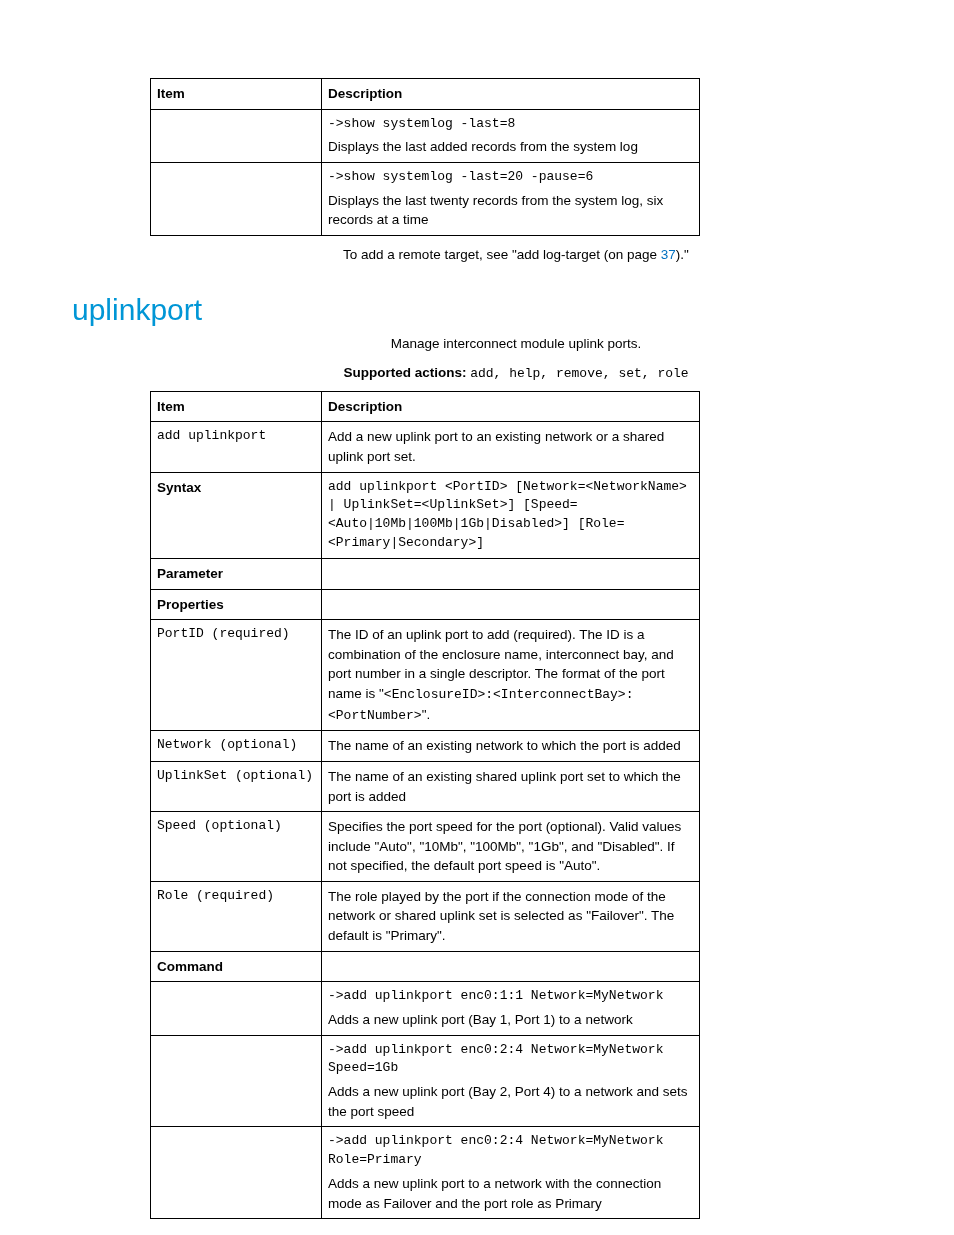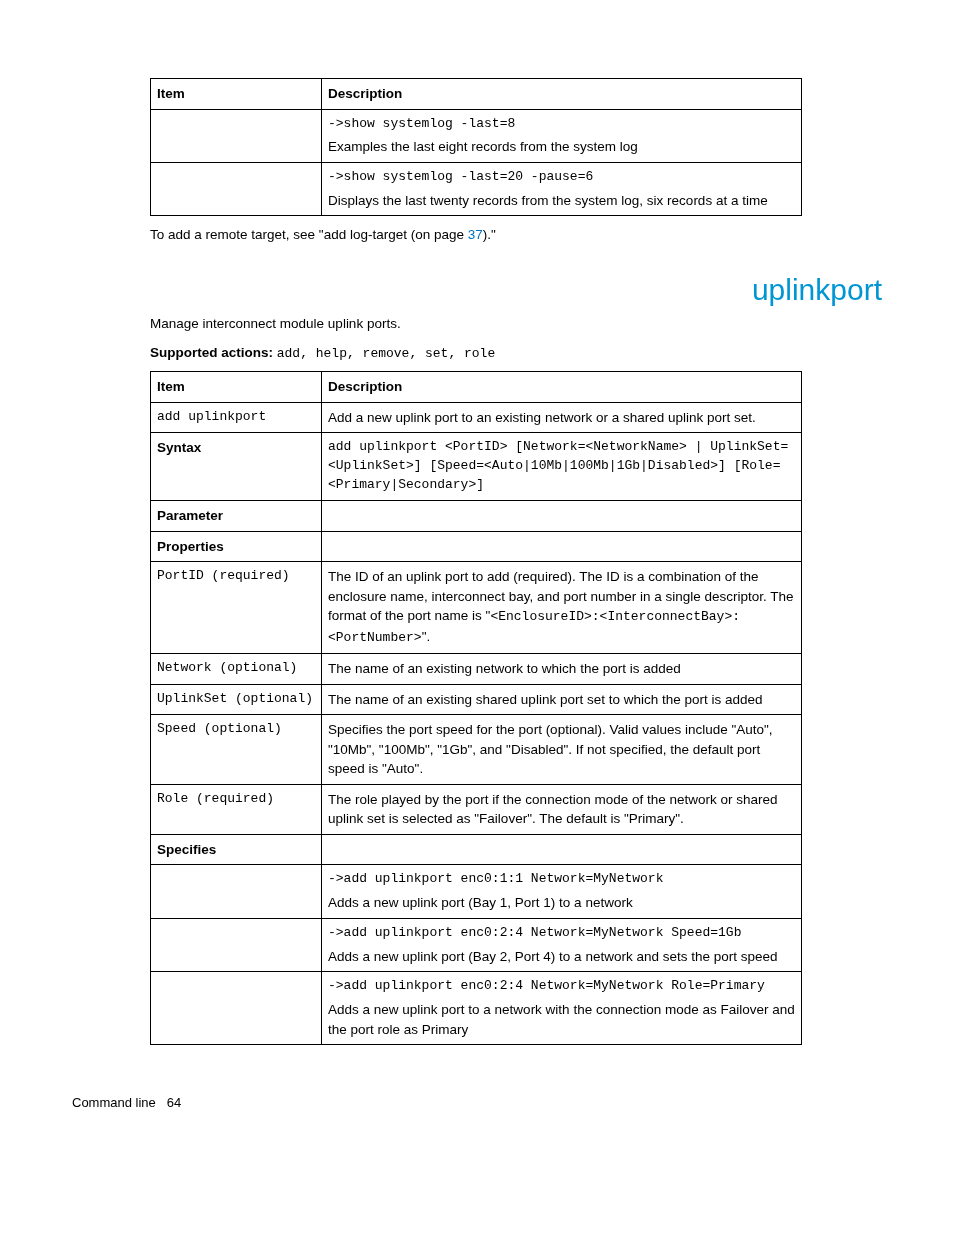--- a/index.html
+++ b/index.html
@@ -20,7 +20,7 @@
   }
   table {
     border-collapse: collapse;
-    width: 652px;
+    width: 550px;
     margin-bottom: 10px;
   }
   td, th {

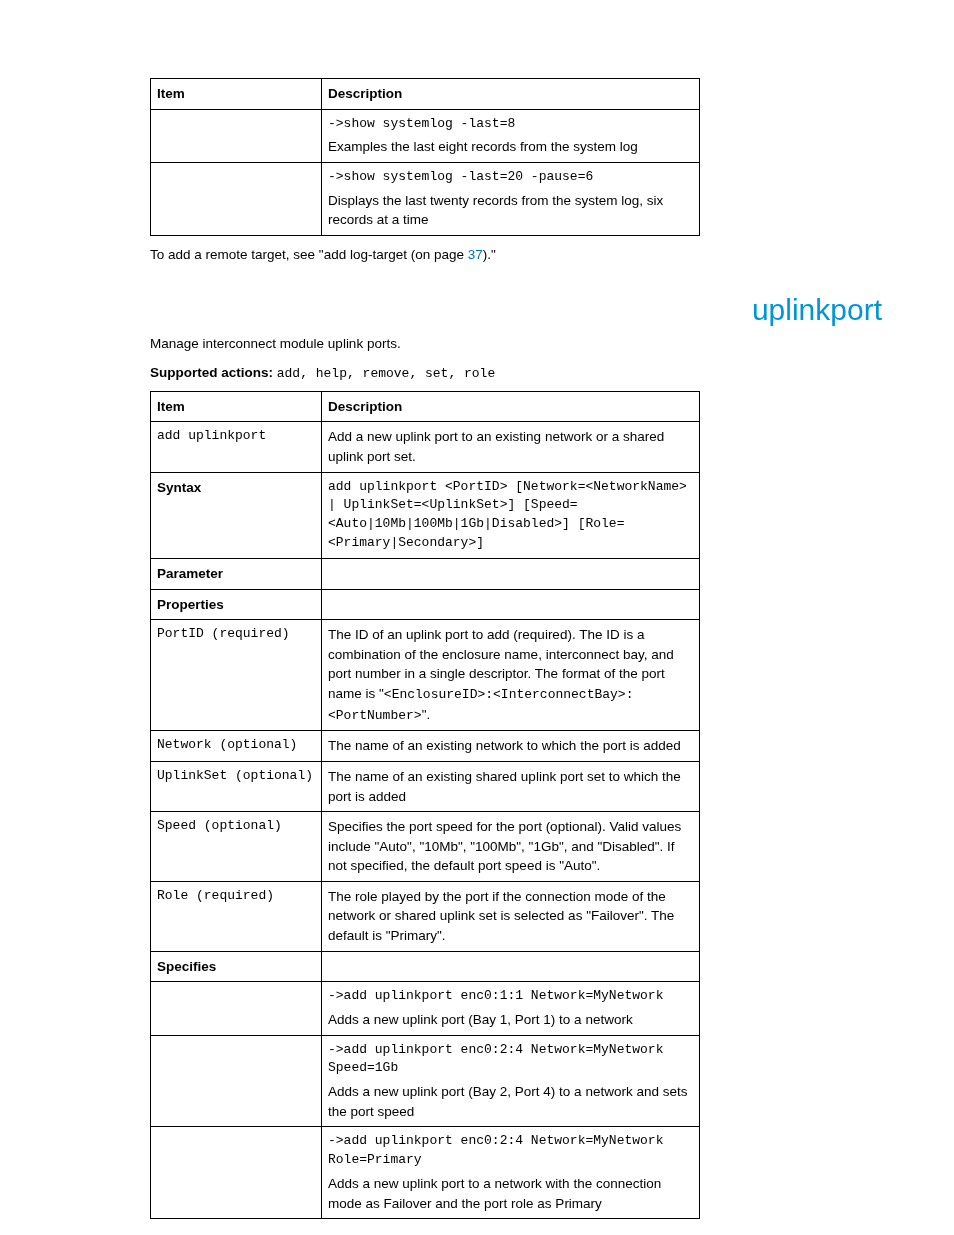--- a/index.html
+++ b/index.html
@@ -78,7 +78,7 @@
         <td class="col1"></td>
         <td>
           <div class="mono cell-block">-&gt;show systemlog -last=8</div>
-          <div class="cell-text">Examples the last eight records from the system log</div>
+          <div class="cell-text">Displays the last added records from the system log</div>
         </td>
       </tr>
       <tr>

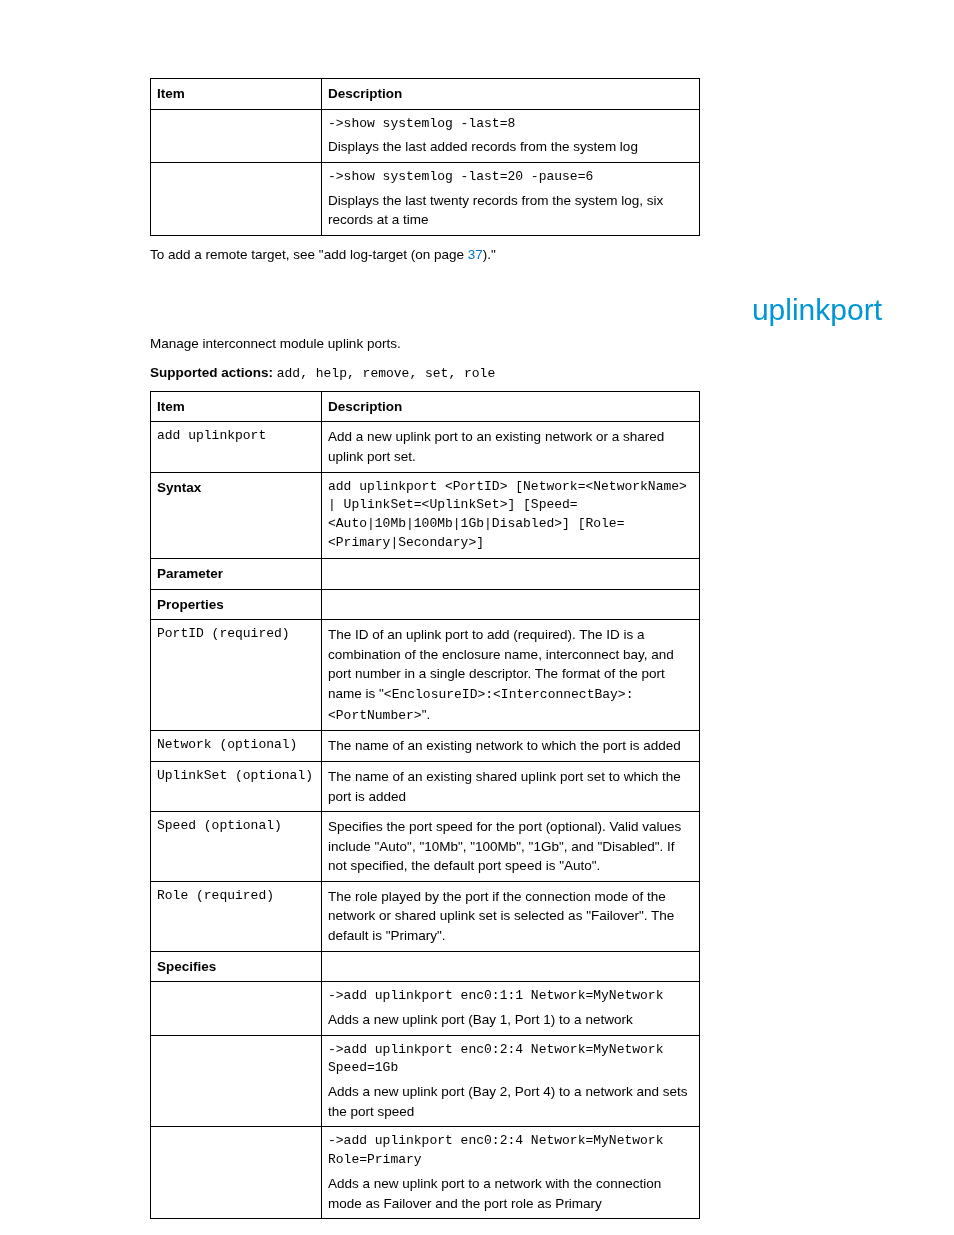--- a/index.html
+++ b/index.html
@@ -50,6 +50,7 @@
   p {
     margin: 6px 0 10px 0;
     line-height: 1.4;
+    text-align: center;
   }
   .supported {
     margin: 10px 0 8px 0;

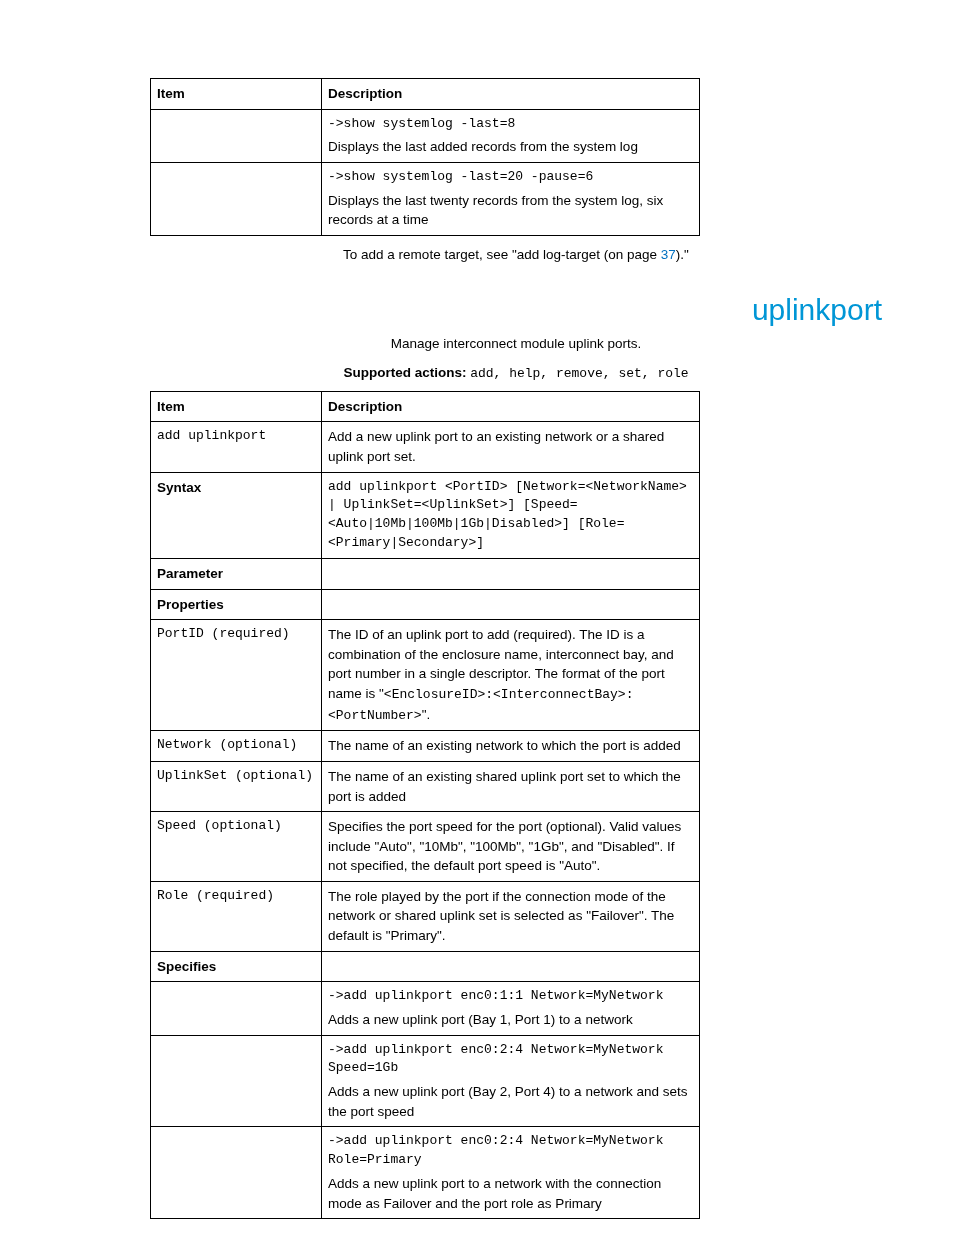--- a/index.html
+++ b/index.html
@@ -45,7 +45,6 @@
     font-size: 30px;
     font-weight: normal;
     margin: 28px 0 8px 0;
-    text-align: right;
   }
   p {
     margin: 6px 0 10px 0;

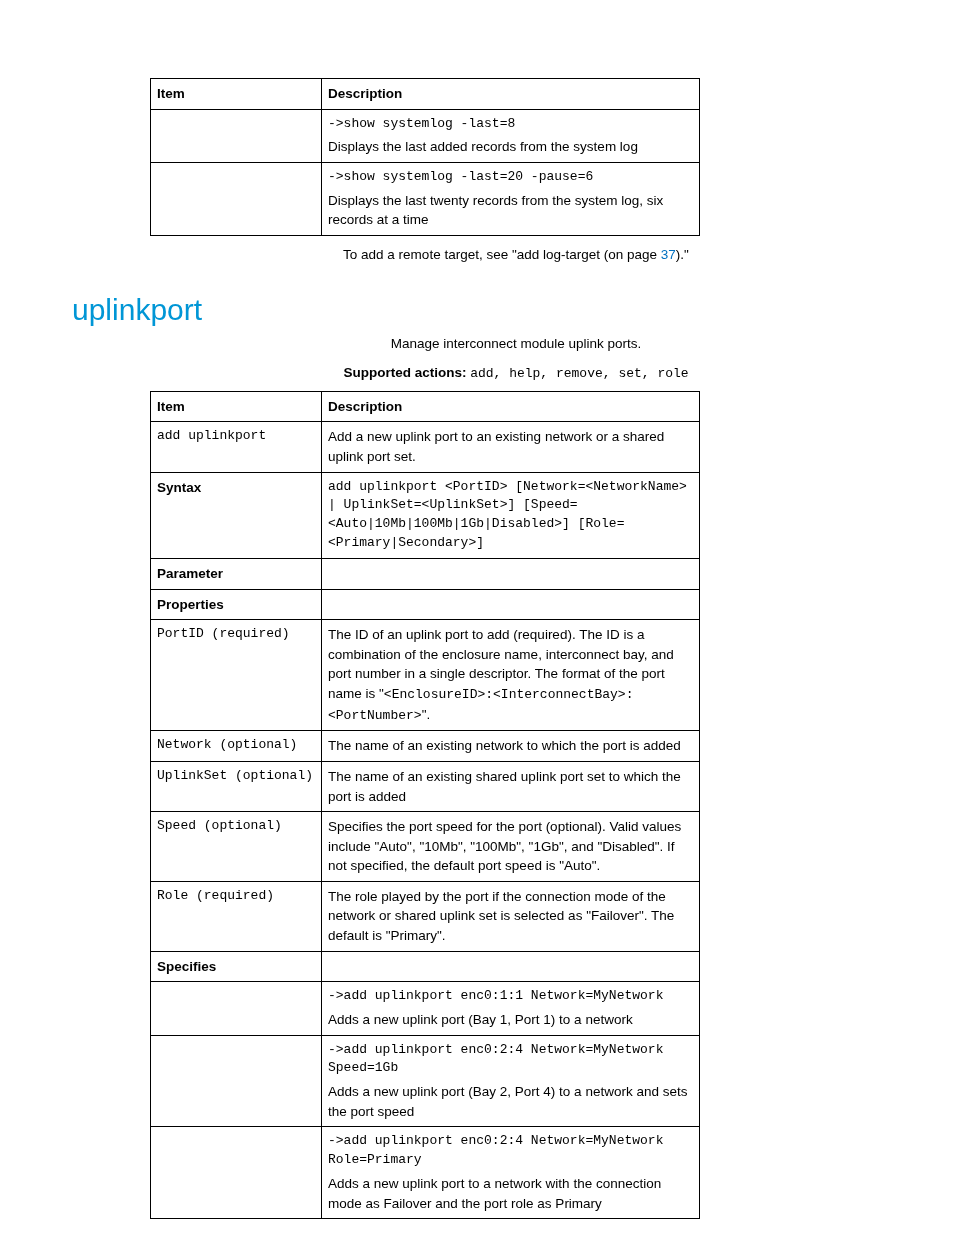--- a/index.html
+++ b/index.html
@@ -150,7 +150,7 @@
         <td>The role played by the port if the connection mode of the network or shared uplink set is selected as "Failover". The default is "Primary".</td>
       </tr>
       <tr>
-        <td class="col1 bold">Specifies</td>
+        <td class="col1 bold">Command</td>
         <td></td>
       </tr>
       <tr>

